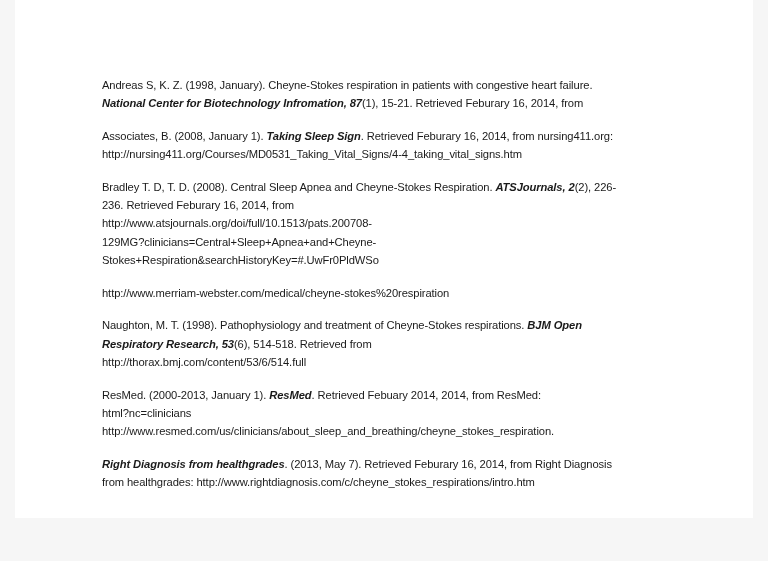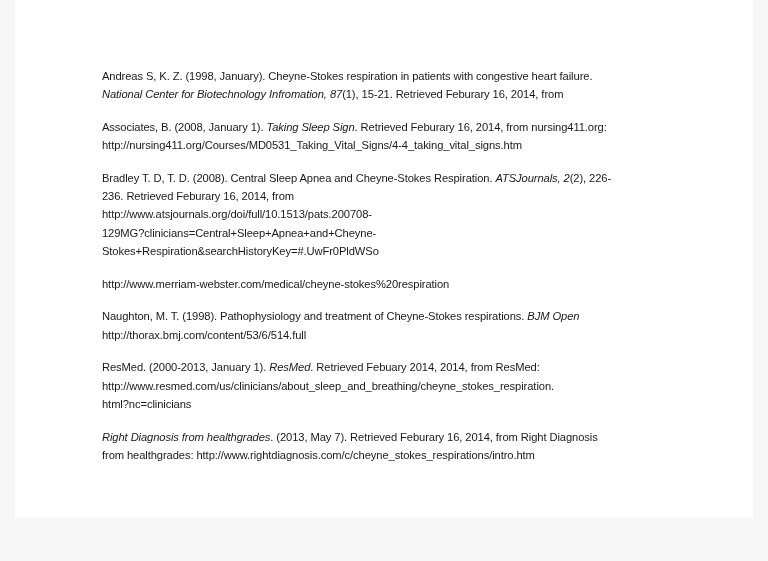--- a/index.html
+++ b/index.html
@@ -21,7 +21,7 @@
     .refs {
       position: absolute;
       left: 87px;
-      top: 67px;
+      top: 76px;
       width: 580px;
       font-family: "Liberation Sans", sans-serif;
       font-size: 11.2px;

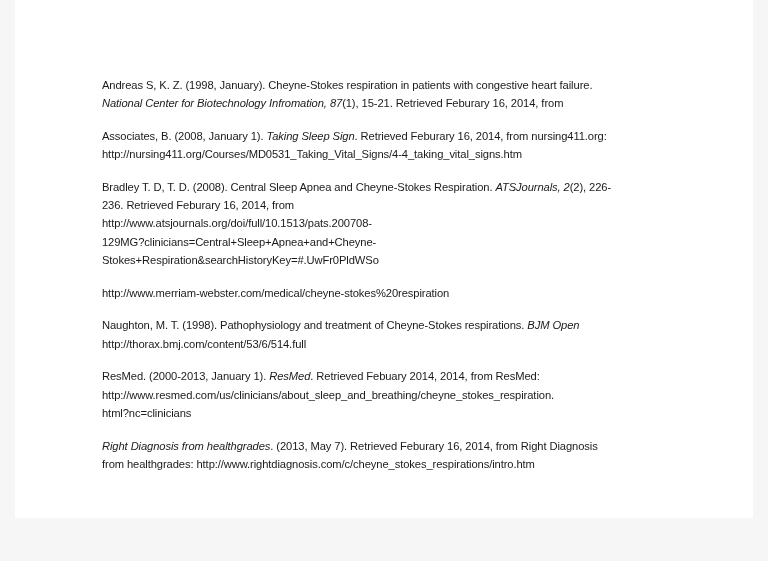--- a/index.html
+++ b/index.html
@@ -35,7 +35,7 @@
       margin: 0 0 14.6px 0;
     }
     .ref span { white-space: normal; }
-    .it { font-style: italic; }
+    .it { font-style: italic; font-weight: bold; }
     .line { display: block; }
   </style>
 </head>

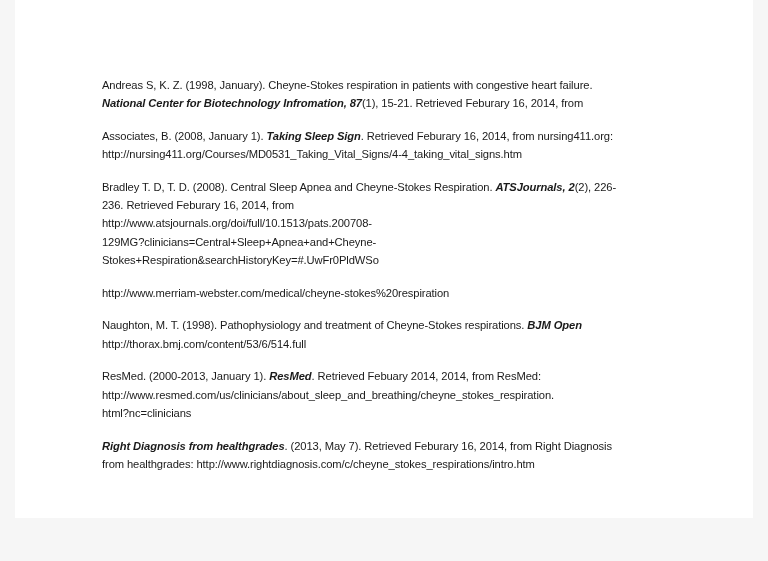--- a/index.html
+++ b/index.html
@@ -63,6 +63,7 @@
       </div>
       <div class="ref">
         <span class="line"><span>Naughton, M. T. (1998). Pathophysiology and treatment of Cheyne-Stokes respirations. </span><span class="it">BJM Open</span></span>
+        <span class="line"><span class="it">Respiratory Research, 53</span><span>(6), 514-518. Retrieved from</span></span>
         <span class="line"><span>http://thorax.bmj.com/content/53/6/514.full</span></span>
       </div>
       <div class="ref">

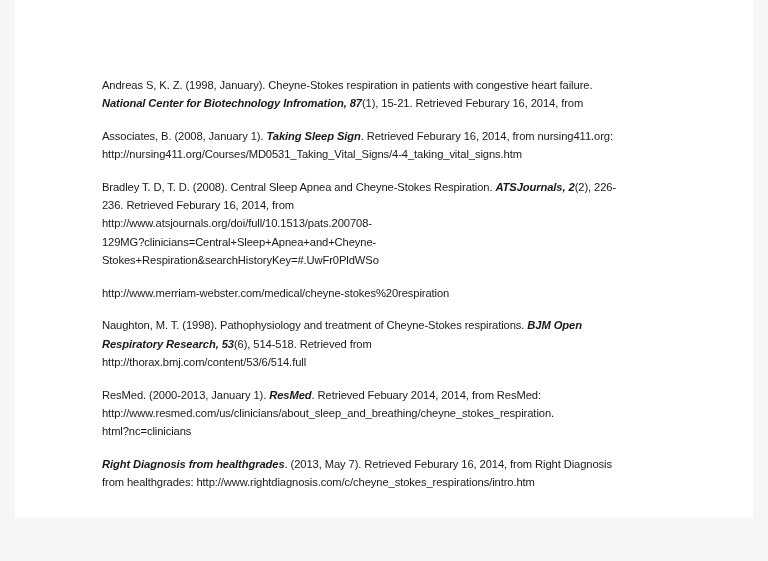--- a/index.html
+++ b/index.html
@@ -68,8 +68,8 @@
       </div>
       <div class="ref">
         <span class="line"><span>ResMed. (2000-2013, January 1). </span><span class="it">ResMed</span><span>. Retrieved Febuary 2014, 2014, from ResMed:</span></span>
+        <span class="line"><span>html?nc=clinicians</span></span>
         <span class="line"><span>http://www.resmed.com/us/clinicians/about_sleep_and_breathing/cheyne_stokes_respiration.</span></span>
-        <span class="line"><span>html?nc=clinicians</span></span>
       </div>
       <div class="ref">
         <span class="line"><span class="it">Right Diagnosis from healthgrades</span><span>. (2013, May 7). Retrieved Feburary 16, 2014, from Right Diagnosis</span></span>

